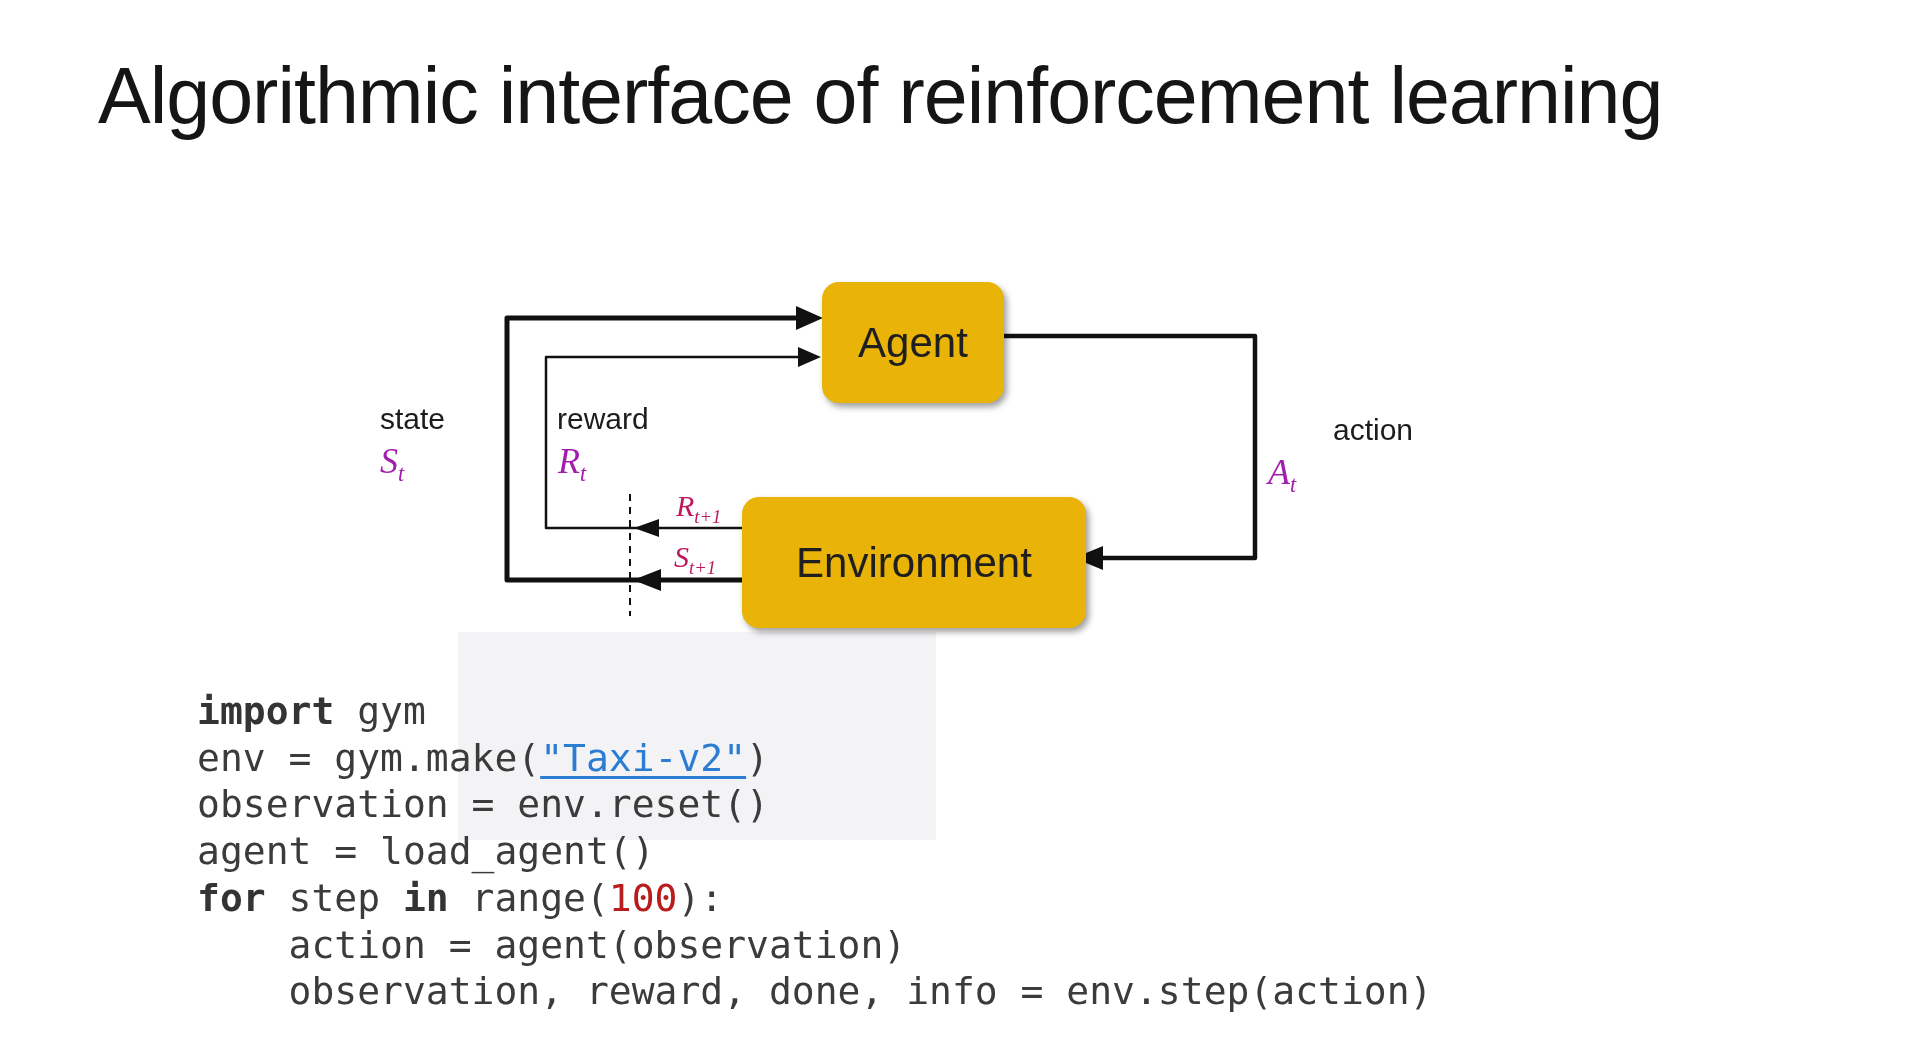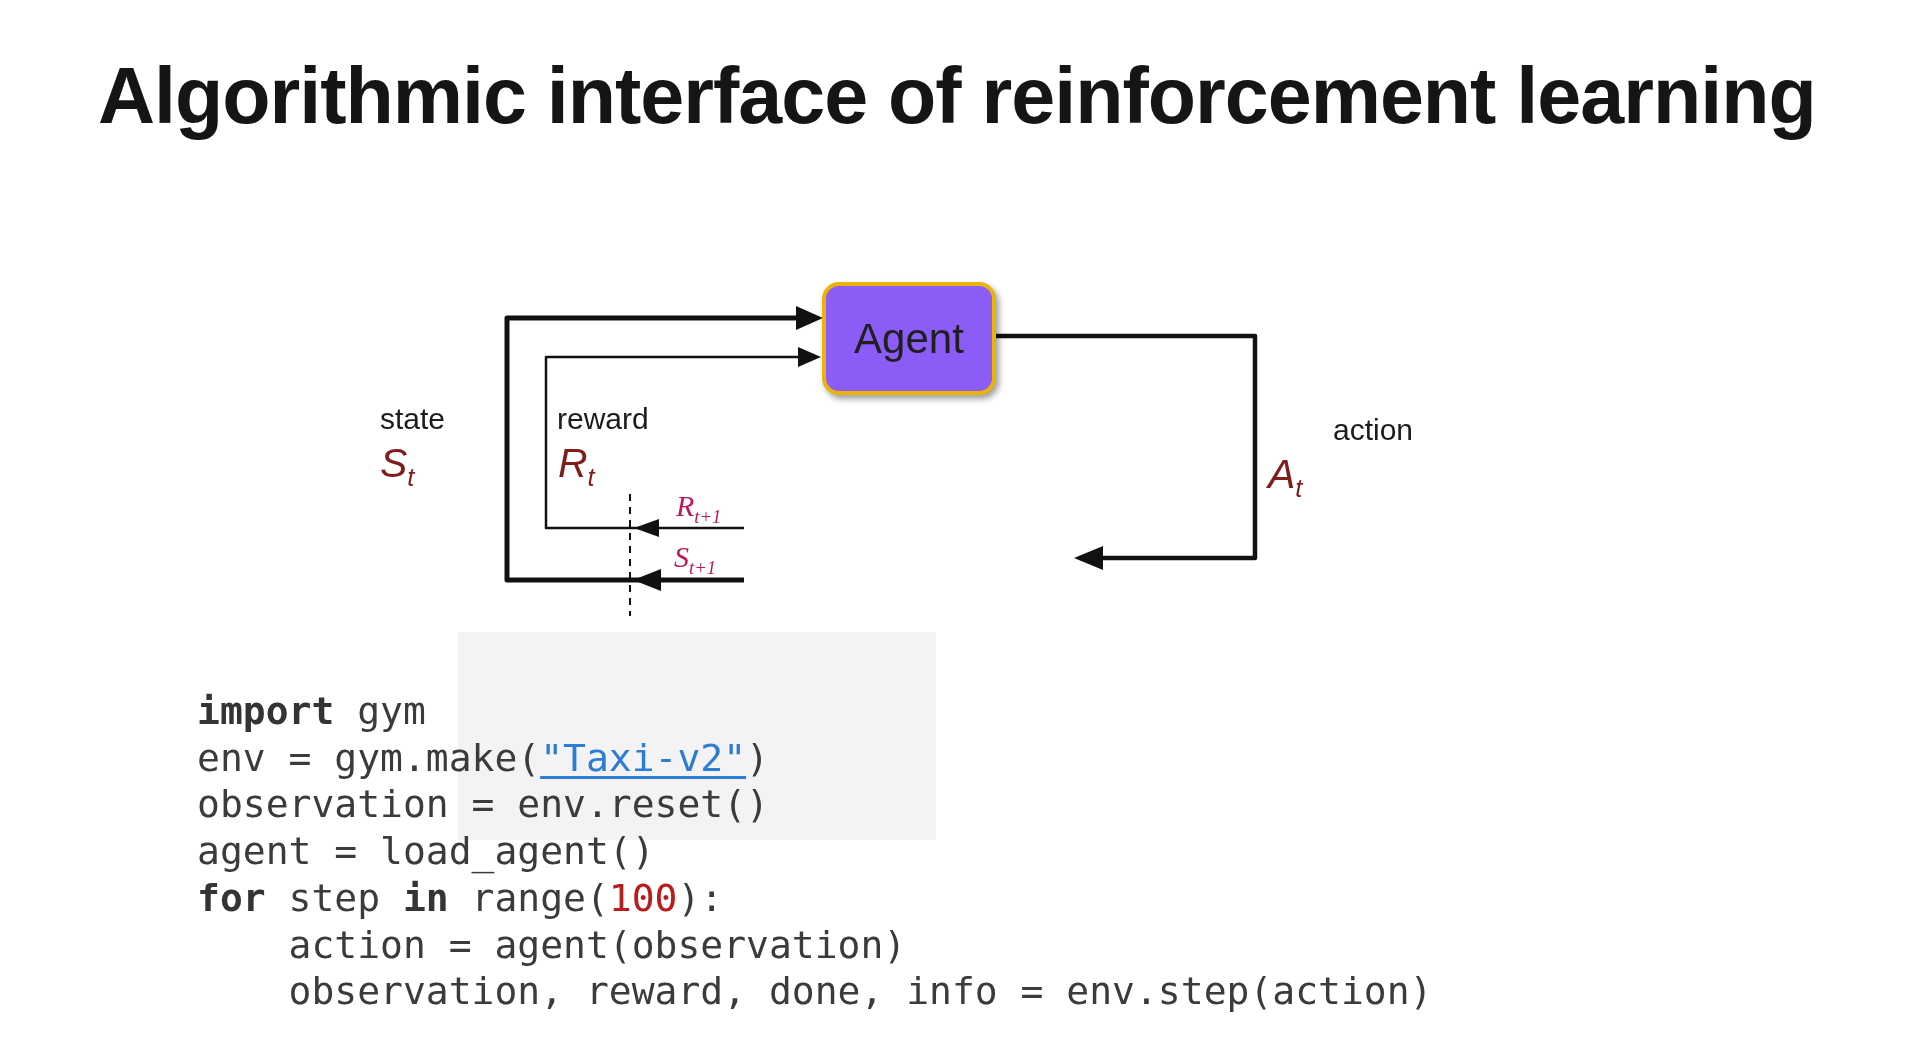--- a/index.html
+++ b/index.html
@@ -9,7 +9,7 @@
   }
   .slide-title{
     position:absolute;left:98px;top:50px;width:1810px;
-    font-size:79px;font-weight:700;letter-spacing:-1px;color:#151515;white-space:nowrap;
+    font-size:79px;font-weight:400;letter-spacing:-1px;color:#151515;white-space:nowrap;
   }
   .code-artifact{
     position:absolute;left:458px;top:632px;width:478px;height:208px;

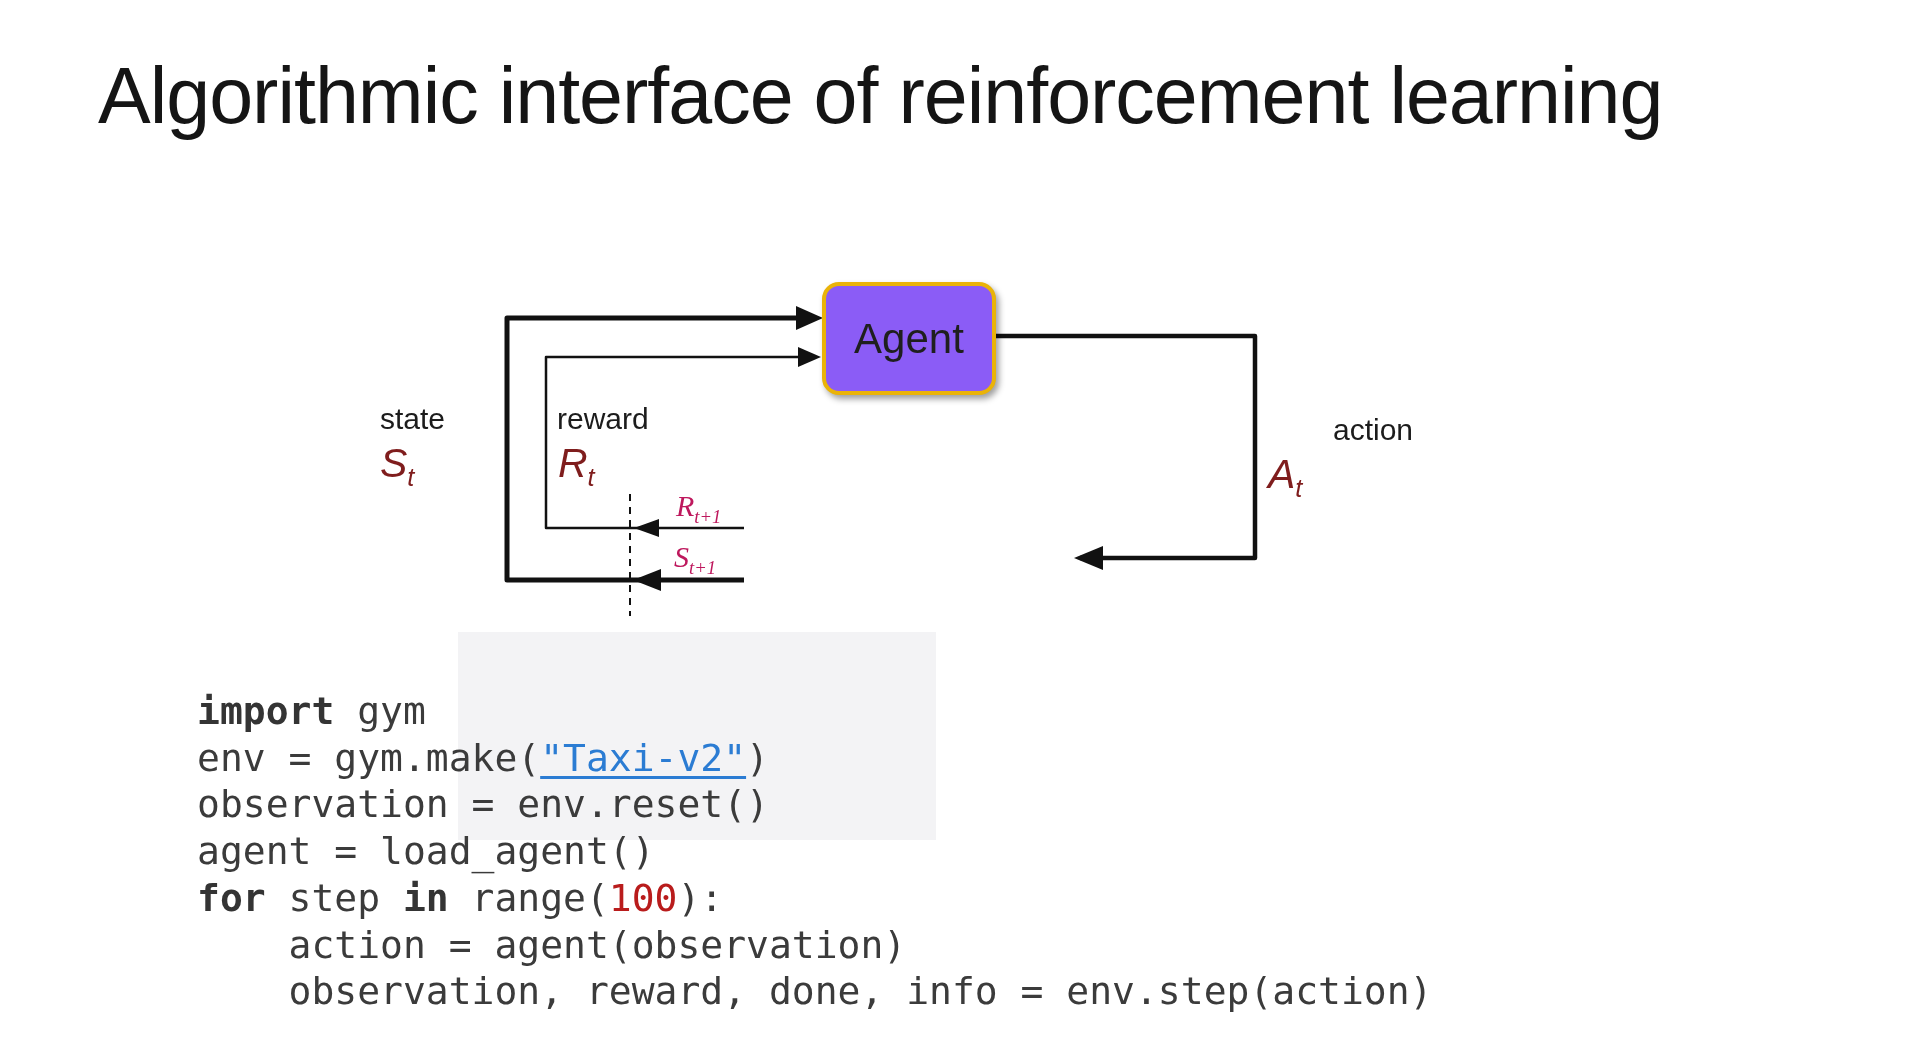--- a/index.html
+++ b/index.html
@@ -17,7 +17,7 @@
   }
   .diagram-svg{position:absolute;left:0;top:0;z-index:1;}
   .node{
-    position:absolute;background:#8b5cf6;border:4px solid #eab308;border-radius:17px;
+    position:absolute;background:#eab308;border:8px solid #eab308;border-radius:17px;
     box-shadow:3px 4px 6px rgba(0,0,0,0.38);
     display:flex;align-items:center;justify-content:center;
     font-size:42px;color:#1f1f1f;z-index:2;

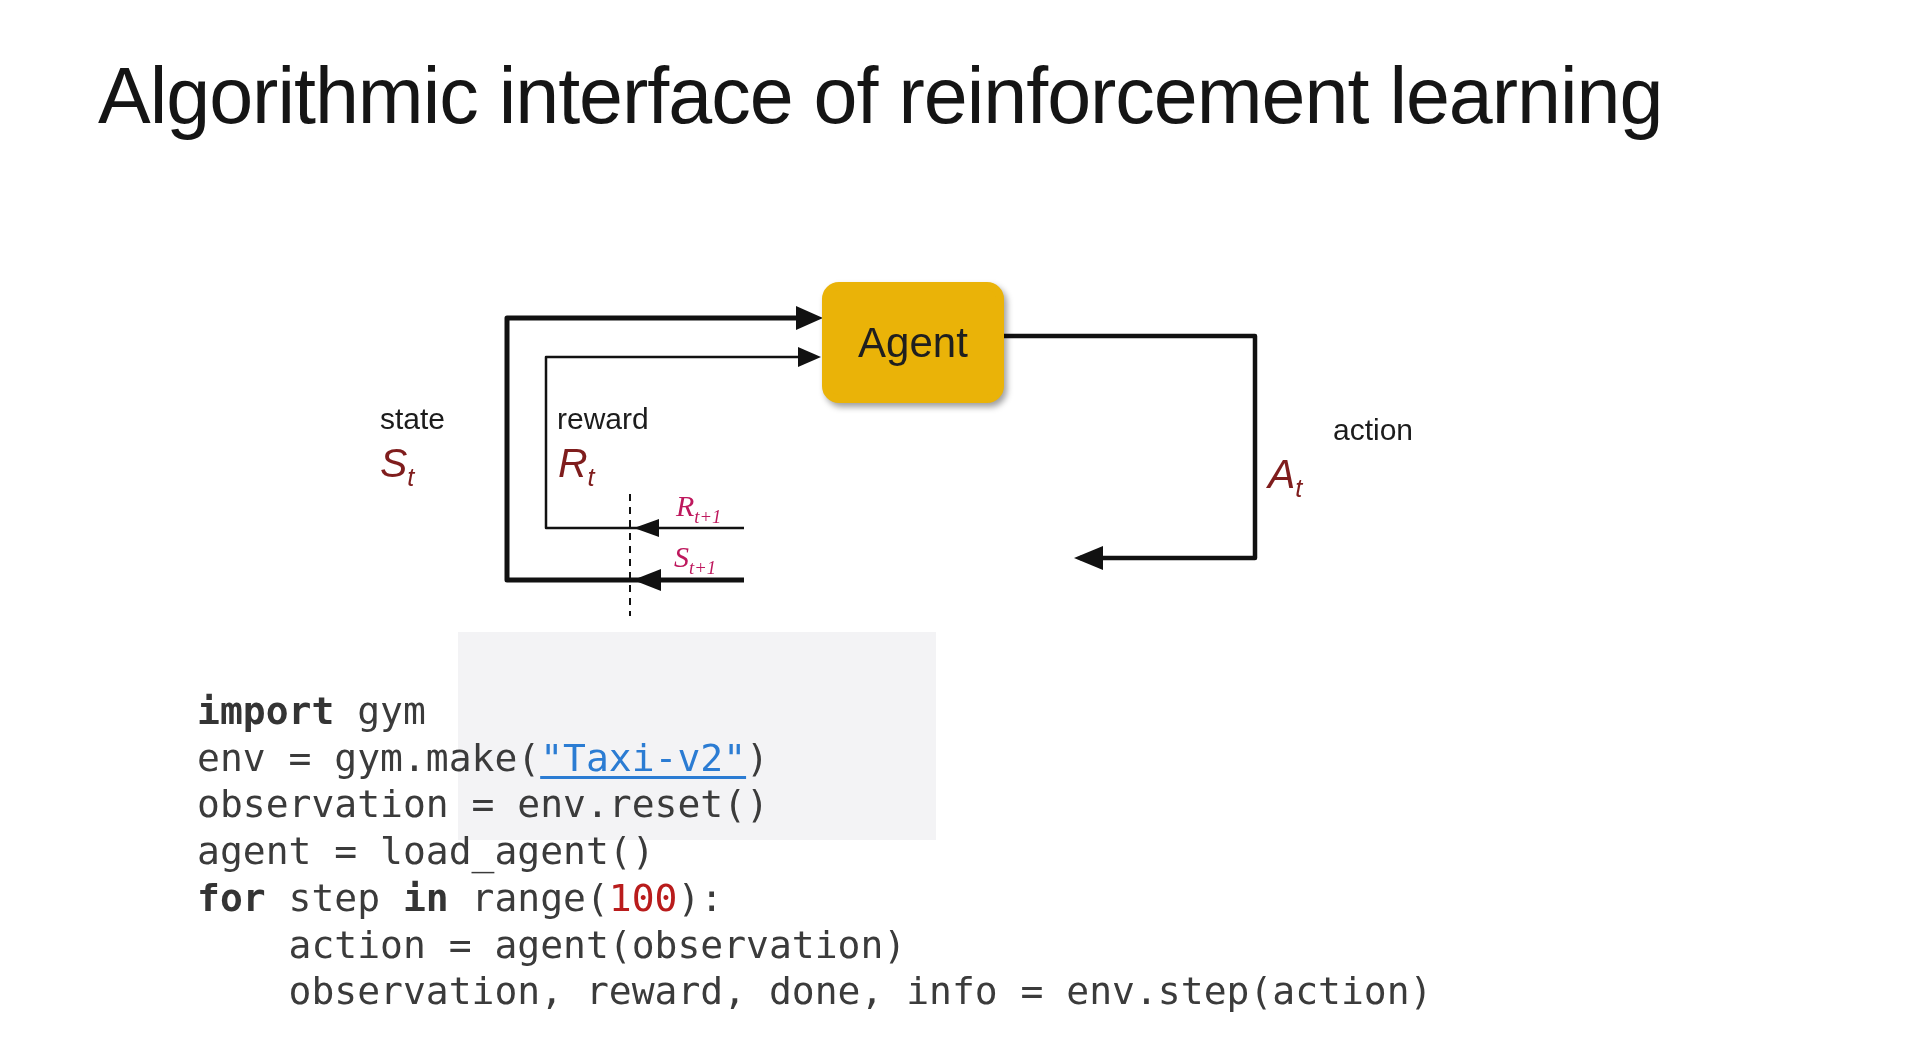--- a/index.html
+++ b/index.html
@@ -26,8 +26,8 @@
   .node-env{left:742px;top:497px;width:328px;height:115px;}
   .dlabel{position:absolute;z-index:3;font-size:30px;color:#1c1c1c;white-space:nowrap;text-align:right;}
   .dmath{
-    position:absolute;z-index:3;font-family:Liberation Sans, sans-serif;font-style:italic;
-    font-size:41px;color:#7f1d1d;white-space:nowrap;
+    position:absolute;z-index:3;font-family:Liberation Serif, serif;font-style:italic;
+    font-size:36px;color:#a21caf;white-space:nowrap;
   }
   .dmath sub,.dmath-sm sub{font-size:0.62em;font-style:italic;}
   .dmath-sm{

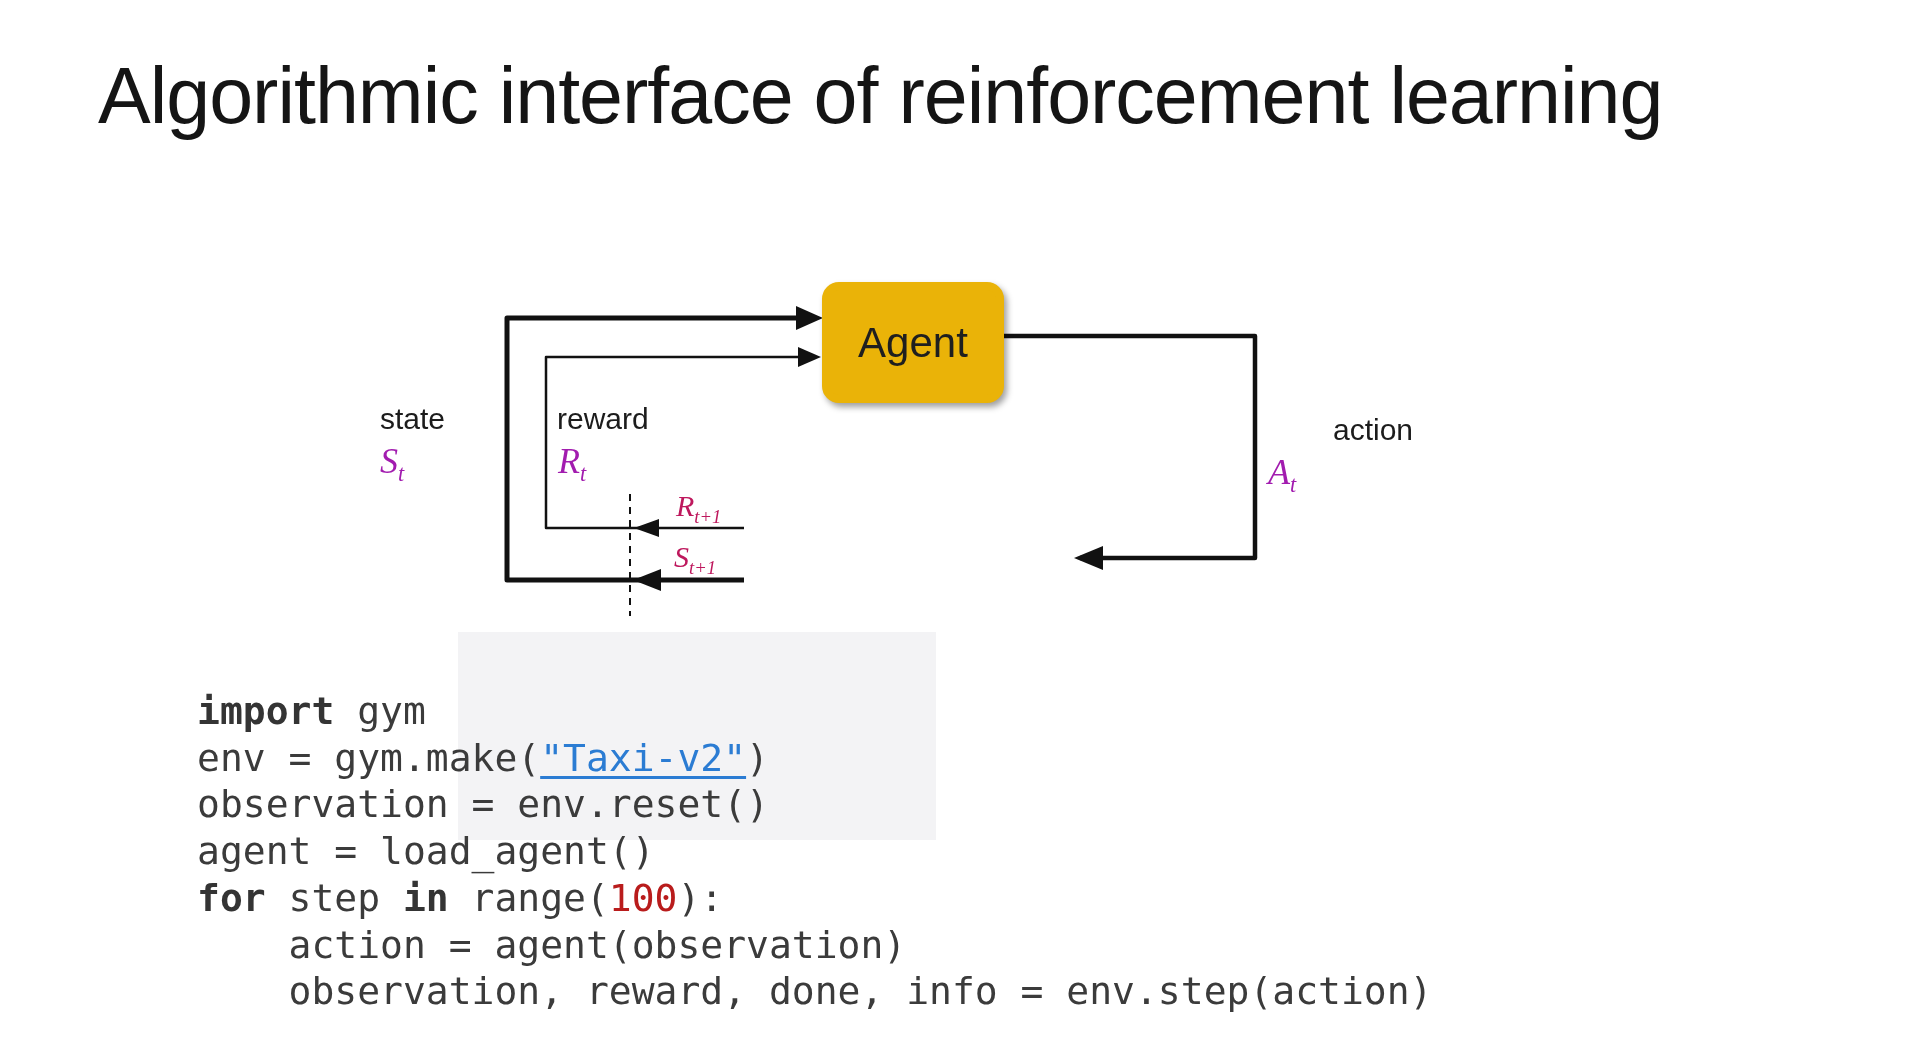--- a/index.html
+++ b/index.html
@@ -80,6 +80,9 @@
   <div class="node node-agent">
     <span>Agent</span>
   </div>
+  <div class="node node-env">
+    <span>Environment</span>
+  </div>
 
   <div class="dlabel lbl-right" style="left:380px;top:402px;width:113px;">state</div>
   <div class="dmath lbl-right" style="left:380px;top:440px;width:108px;"><span>S</span><sub>t</sub></div>

